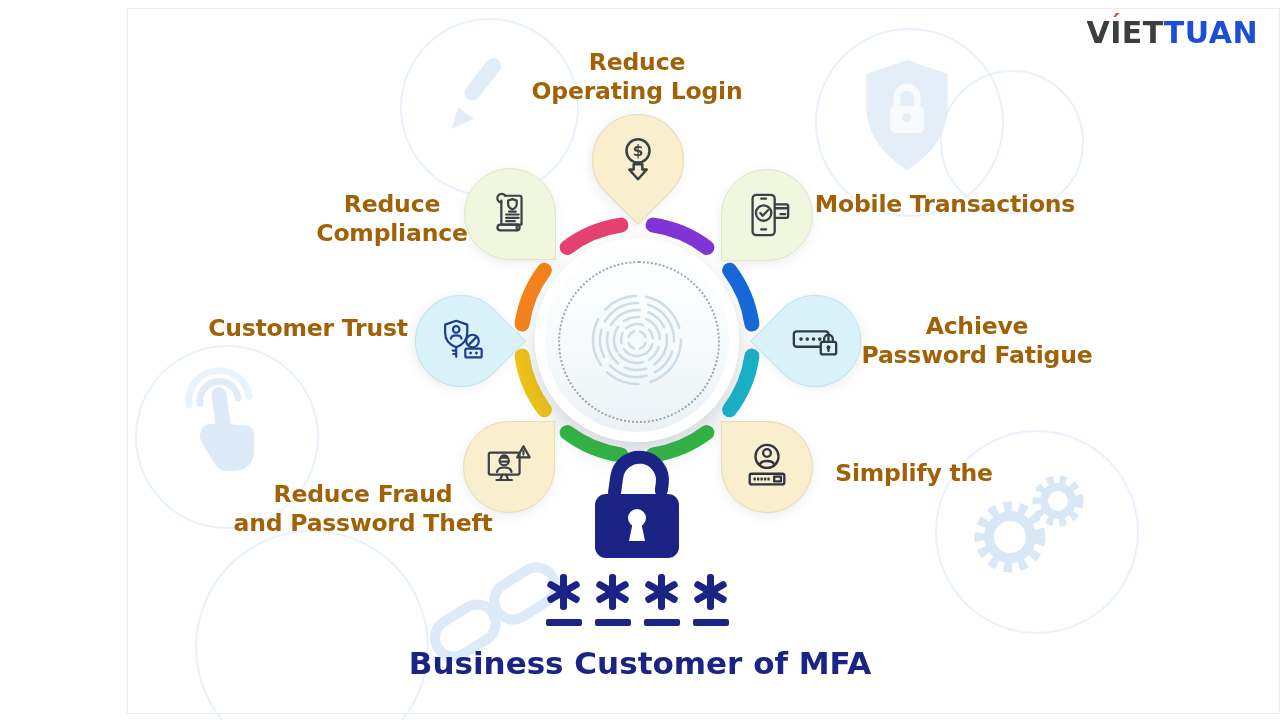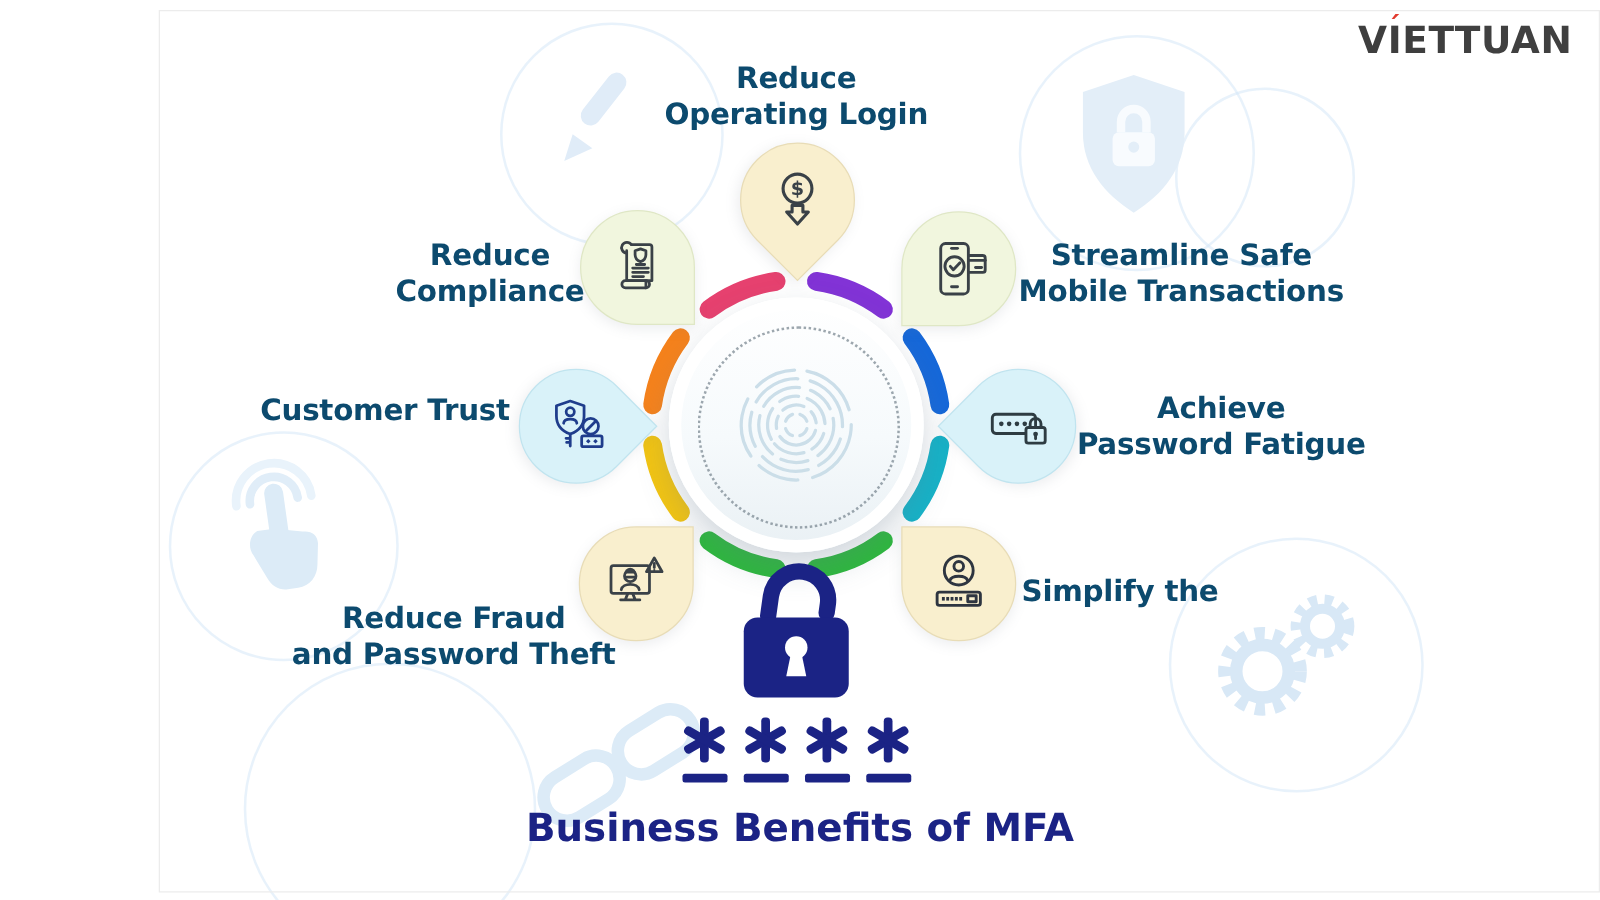--- a/index.html
+++ b/index.html
@@ -21,7 +21,7 @@
   .logo{position:absolute;top:16px;right:22px;display:flex;z-index:5;
     font-size:30px;font-weight:bold;letter-spacing:.5px;line-height:34px;}
   .logo .dark{color:#3e3e3e;position:relative;}
-  .logo .red{color:#404040;}
+  .logo .red{color:#1d4ed8;}
   .logo .accent{position:absolute;left:23px;top:-10px;color:#e23a2e;font-size:22px;font-weight:bold;}
 
   

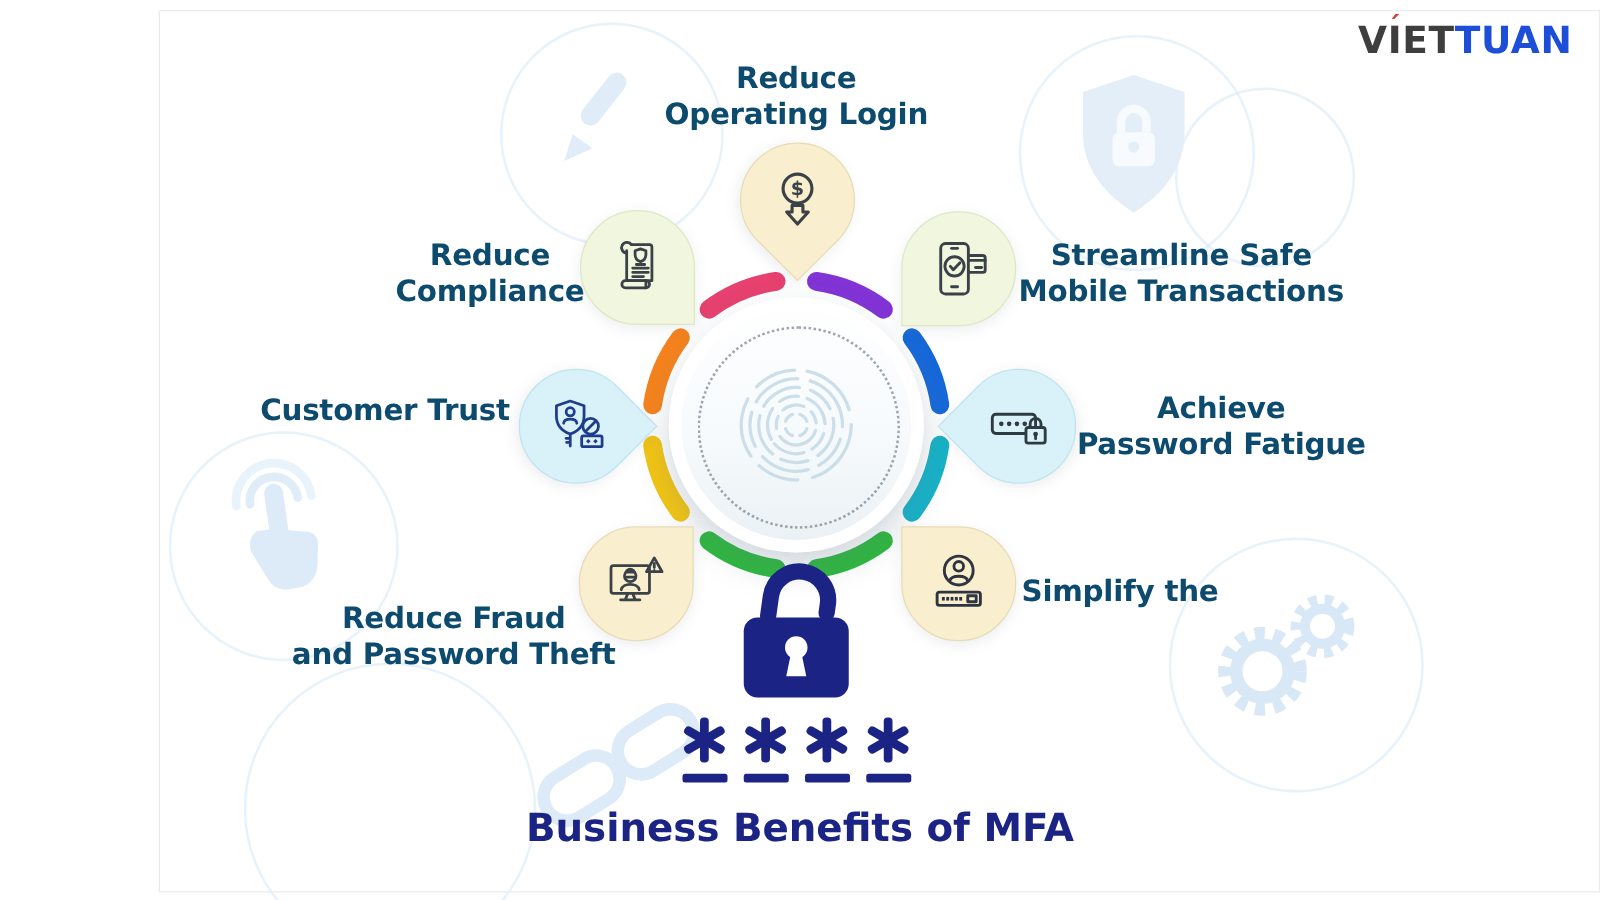--- a/index.html
+++ b/index.html
@@ -50,7 +50,7 @@
   .bubble .icon-wrap{display:flex;align-items:center;justify-content:center;}
 
   
-  .benefit-label{position:absolute;z-index:4;text-align:center;color:#0c4a6e;
+  .benefit-label{position:absolute;z-index:4;text-align:center;color:#a16207;
     font-size:23.5px;font-weight:bold;line-height:28.5px;letter-spacing:-0.2px;}
   .benefit-label span{display:block;white-space:nowrap;}
 

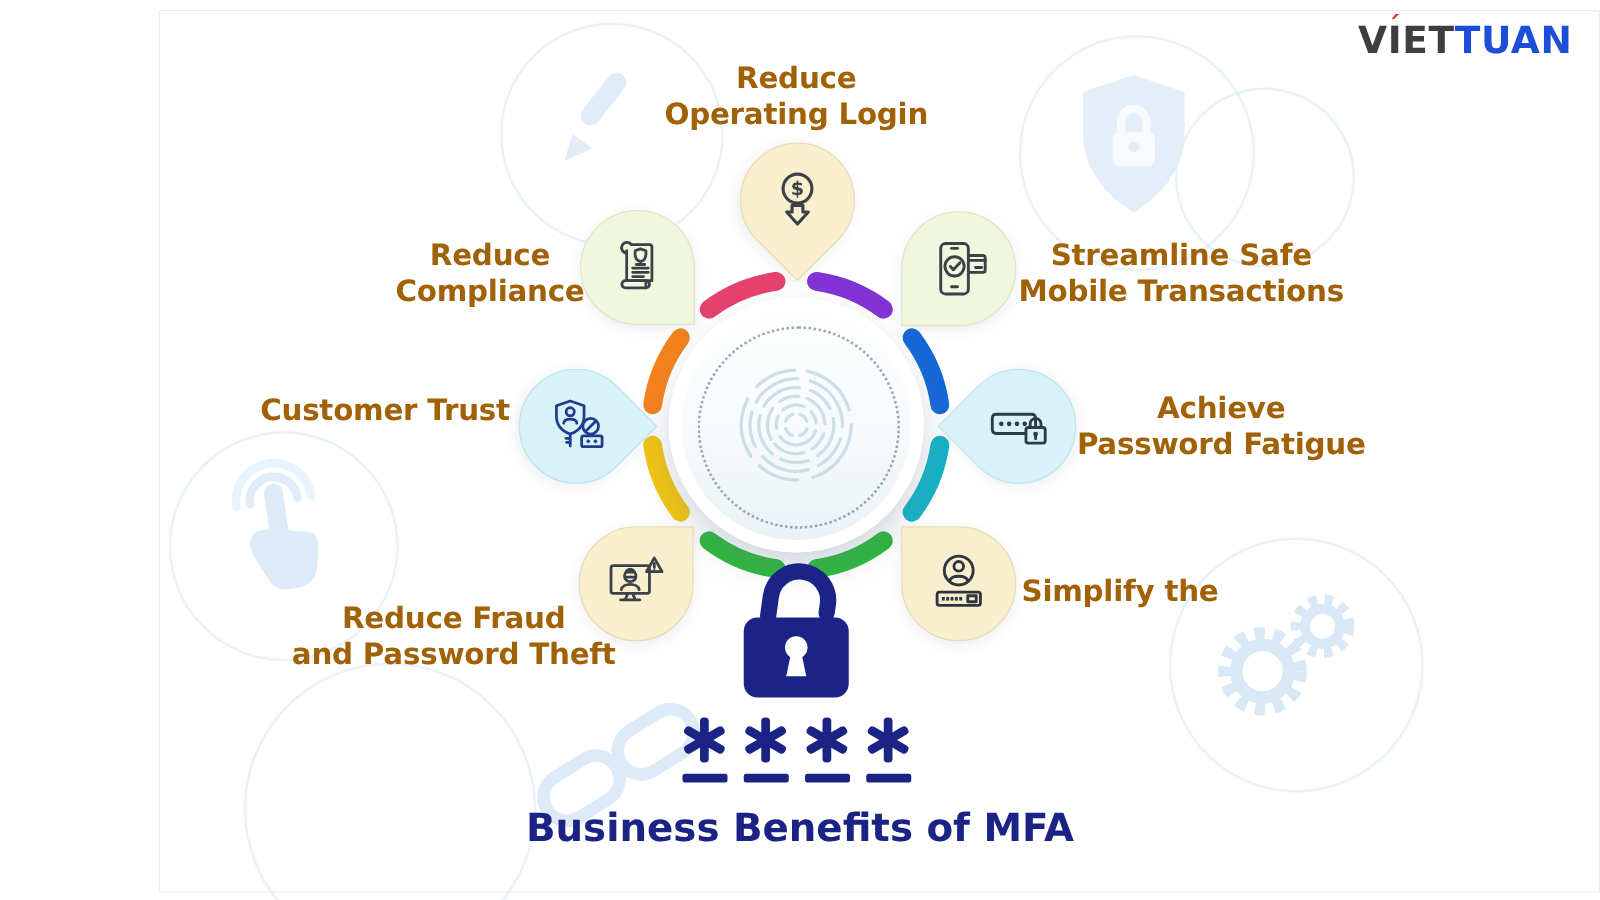--- a/index.html
+++ b/index.html
@@ -253,7 +253,6 @@
     <span>Operating Login</span>
   </div>
   <div class="benefit-label" style="left:795px;top:190px;width:300px;">
-    <span>Streamline Safe</span>
     <span>Mobile Transactions</span>
   </div>
   <div class="benefit-label" style="left:827px;top:312px;width:300px;">

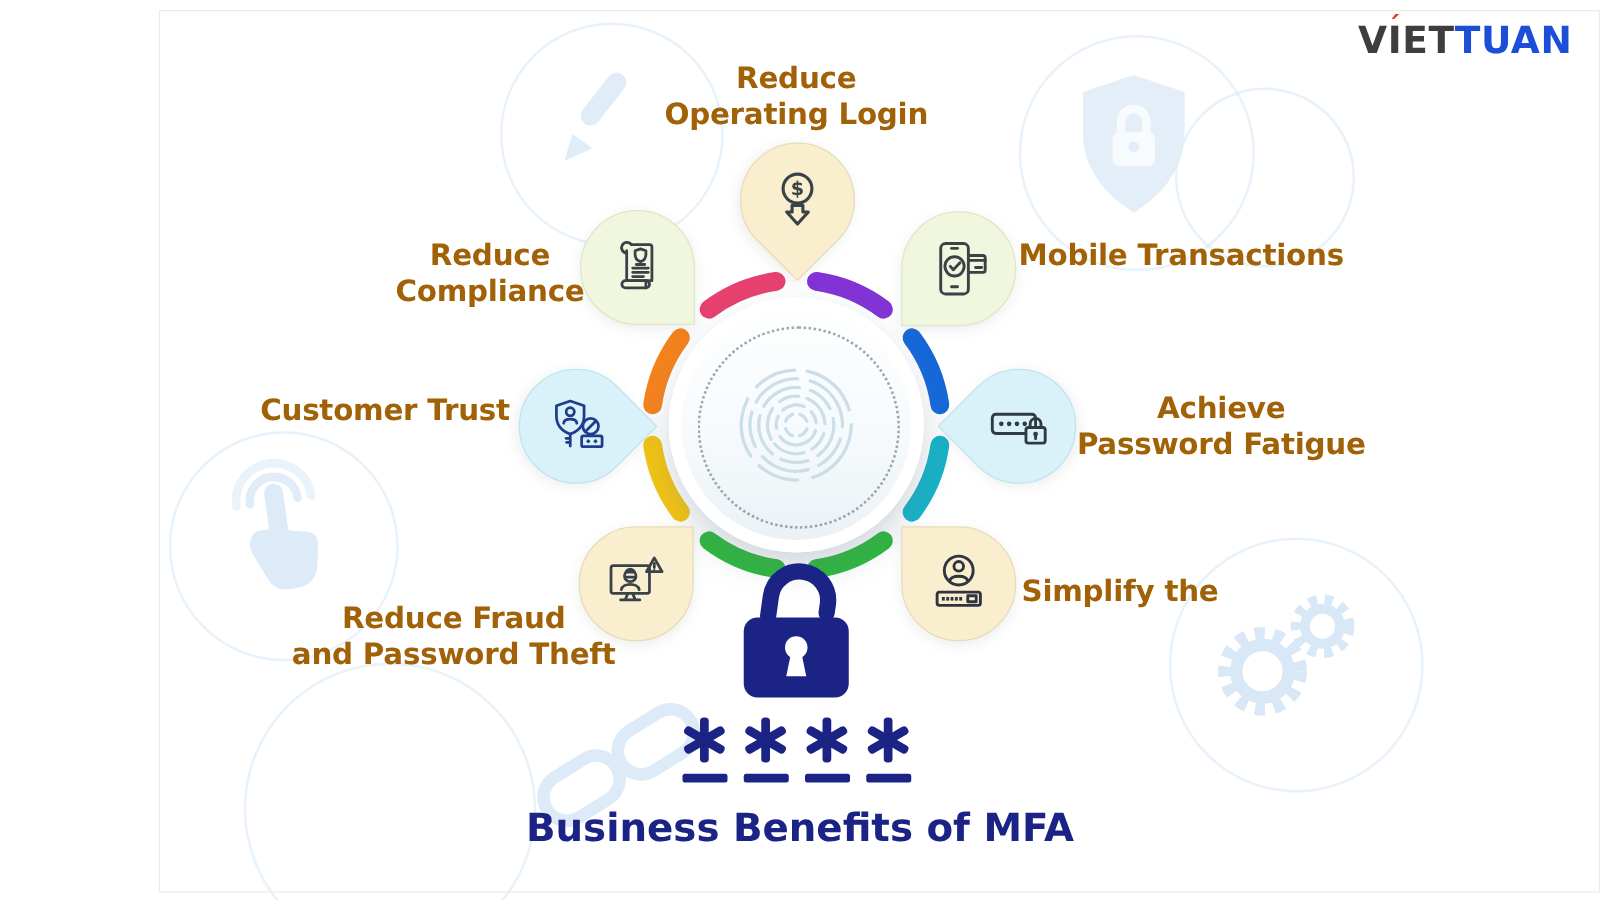--- a/index.html
+++ b/index.html
@@ -259,7 +259,7 @@
     <span>Achieve</span>
     <span>Password Fatigue</span>
   </div>
-  <div class="benefit-label" style="left:746px;top:459px;width:300px;">
+  <div class="benefit-label" style="left:764px;top:459px;width:300px;">
     <span>Simplify the</span>
   </div>
   <div class="benefit-label" style="left:213px;top:480px;width:300px;">

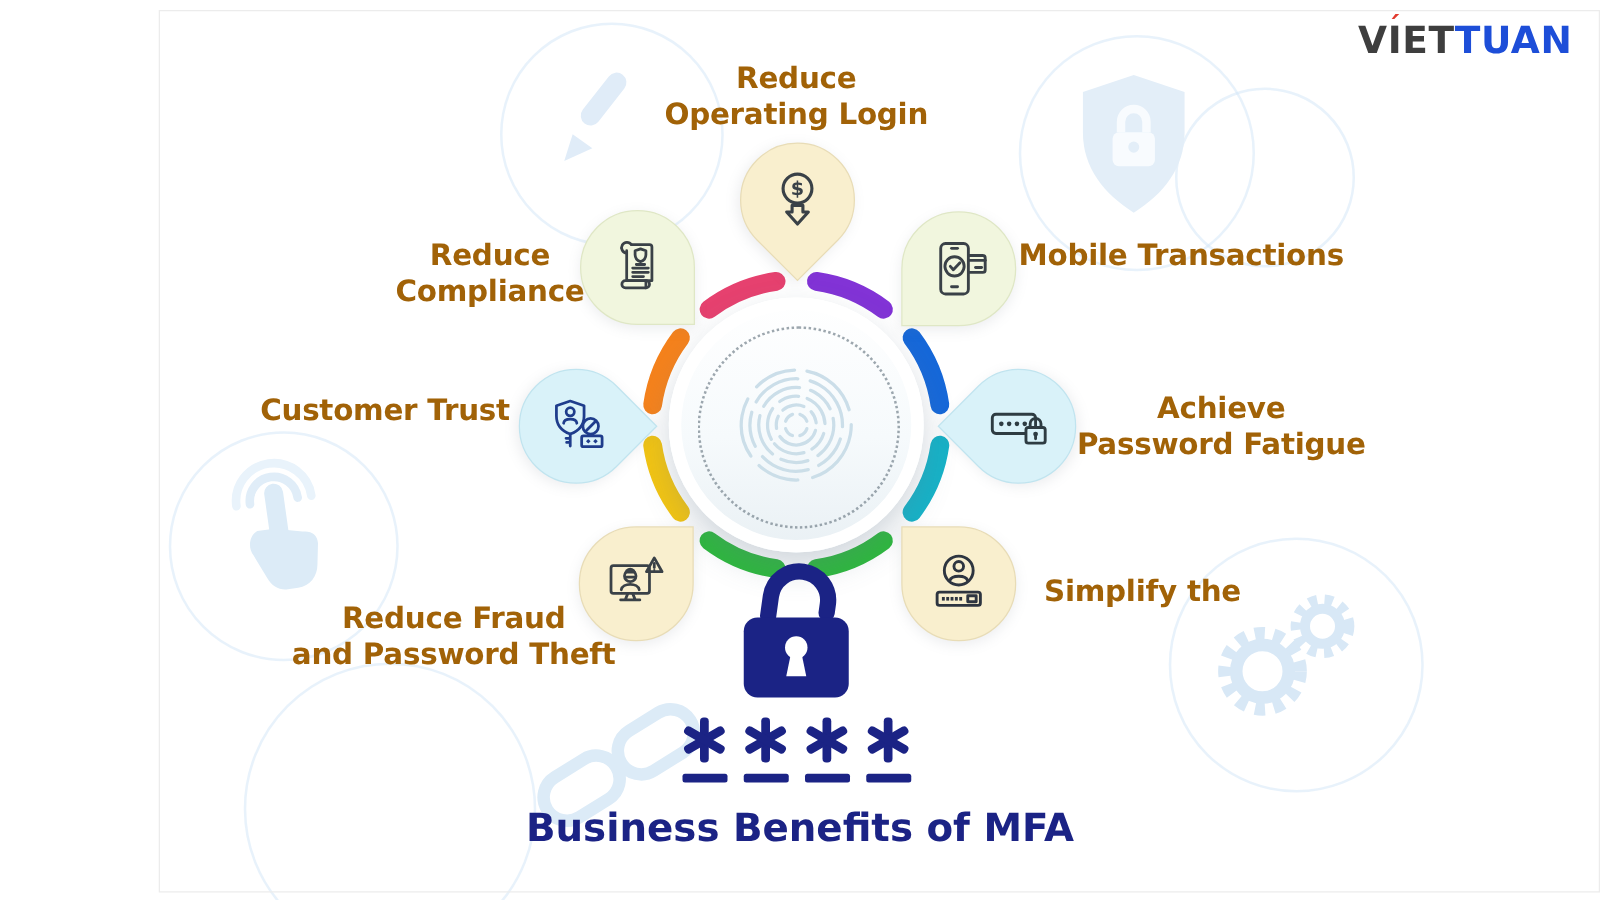--- a/index.html
+++ b/index.html
@@ -318,7 +318,7 @@
     </div>
   </div>
 
-  <div class="main-title">Business Benefits of MFA</div>
+  <div class="main-title">Business Customer of MFA</div>
 
 </div>
 

